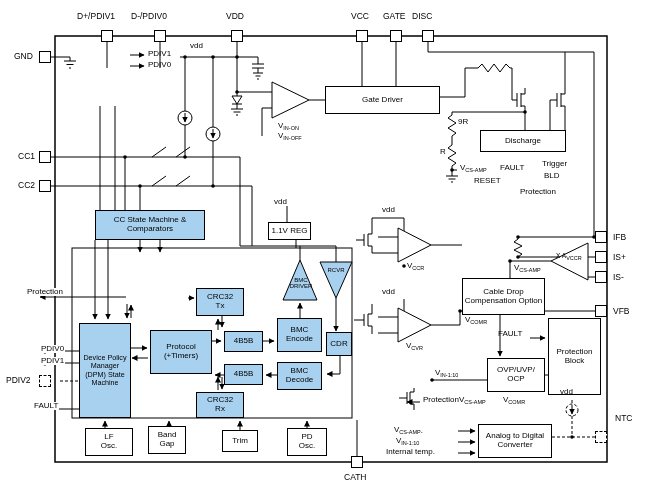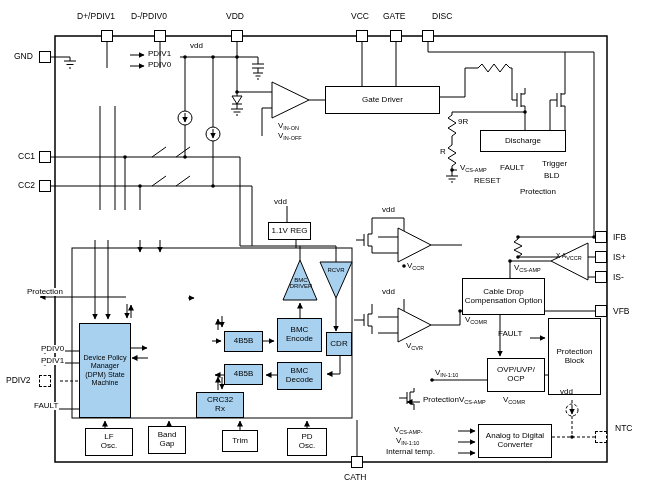--- a/index.html
+++ b/index.html
@@ -207,7 +207,7 @@
   <div class="lbl pinlbl" style="left:226px;top:12px">VDD</div>
   <div class="lbl pinlbl" style="left:351px;top:12px">VCC</div>
   <div class="lbl pinlbl" style="left:383px;top:12px">GATE</div>
-  <div class="lbl pinlbl" style="left:432px;top:12px">DISC</div>
+  <div class="lbl pinlbl" style="left:412px;top:12px">DISC</div>
   <div class="lbl pinlbl" style="left:14px;top:52px">GND</div>
   <div class="lbl pinlbl" style="left:18px;top:152px">CC1</div>
   <div class="lbl pinlbl" style="left:18px;top:181px">CC2</div>

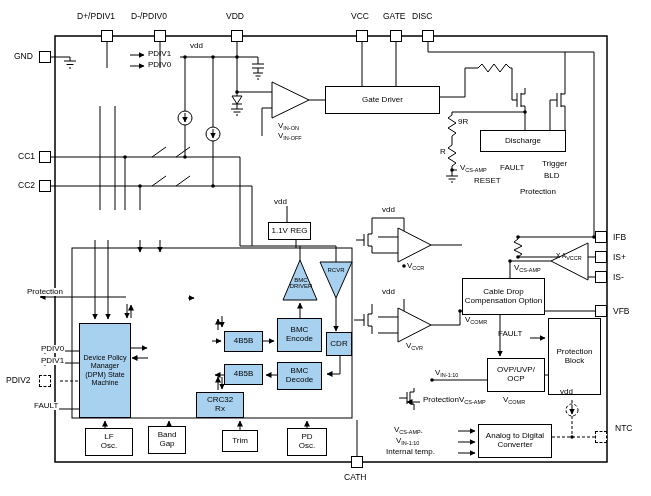--- a/index.html
+++ b/index.html
@@ -126,6 +126,9 @@
     </g>
   </svg>
 
+  <div class="block blue" style="left:95px;top:210px;width:110px;height:30px">
+      <span>CC State Machine &amp; Comparators</span>
+    </div>
   <div class="block" style="left:268px;top:222px;width:43px;height:18px">
       <span>1.1V REG</span>
     </div>

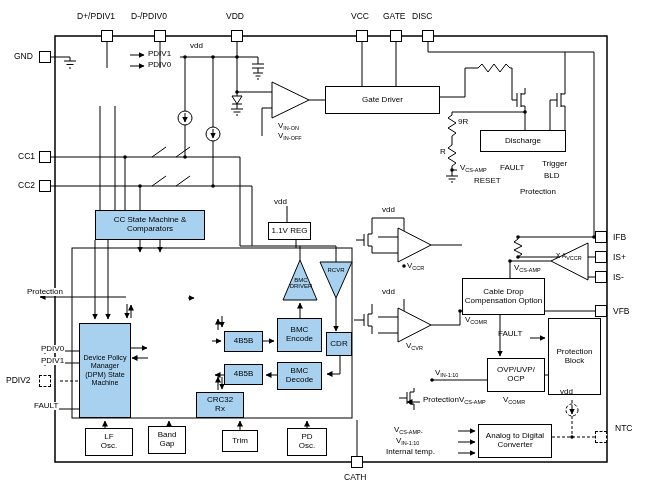--- a/index.html
+++ b/index.html
@@ -138,6 +138,9 @@
   <div class="block" style="left:480px;top:130px;width:86px;height:22px">
       <span>Discharge</span>
     </div>
+  <div class="block blue" style="left:196px;top:288px;width:48px;height:28px">
+      <span style="width:32px">CRC32 Tx</span>
+    </div>
   <div class="block blue f7" style="left:79px;top:323px;width:52px;height:95px">
       <span>Device Policy Manager (DPM) State Machine</span>
     </div>

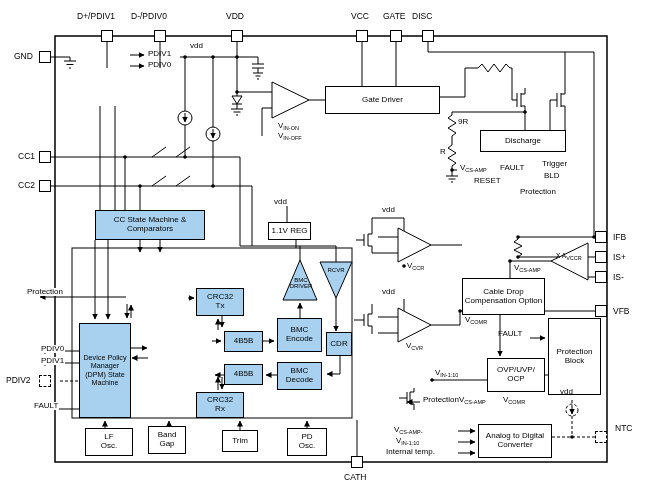--- a/index.html
+++ b/index.html
@@ -144,6 +144,9 @@
   <div class="block blue f7" style="left:79px;top:323px;width:52px;height:95px">
       <span>Device Policy Manager (DPM) State Machine</span>
     </div>
+  <div class="block blue" style="left:150px;top:330px;width:62px;height:44px">
+      <span>Protocol (+Timers)</span>
+    </div>
   <div class="block blue" style="left:224px;top:331px;width:39px;height:21px">
       <span>4B5B</span>
     </div>

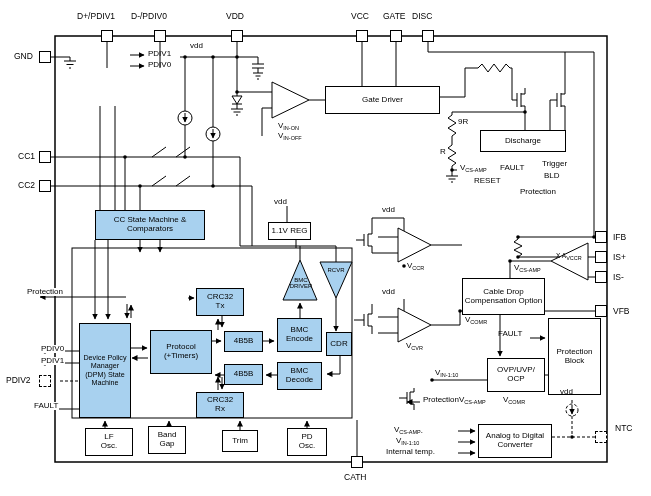--- a/index.html
+++ b/index.html
@@ -225,7 +225,7 @@
   <div class="lbl pinlbl" style="left:613px;top:253px">IS+</div>
   <div class="lbl pinlbl" style="left:613px;top:273px">IS-</div>
   <div class="lbl pinlbl" style="left:613px;top:307px">VFB</div>
-  <div class="lbl pinlbl" style="left:615px;top:424px">NTC</div>
+  <div class="lbl pinlbl" style="left:615px;top:414px">NTC</div>
   <div class="lbl pinlbl" style="left:344px;top:473px">CATH</div>
 
   <div class="lbl" style="left:190px;top:42px">vdd</div>

